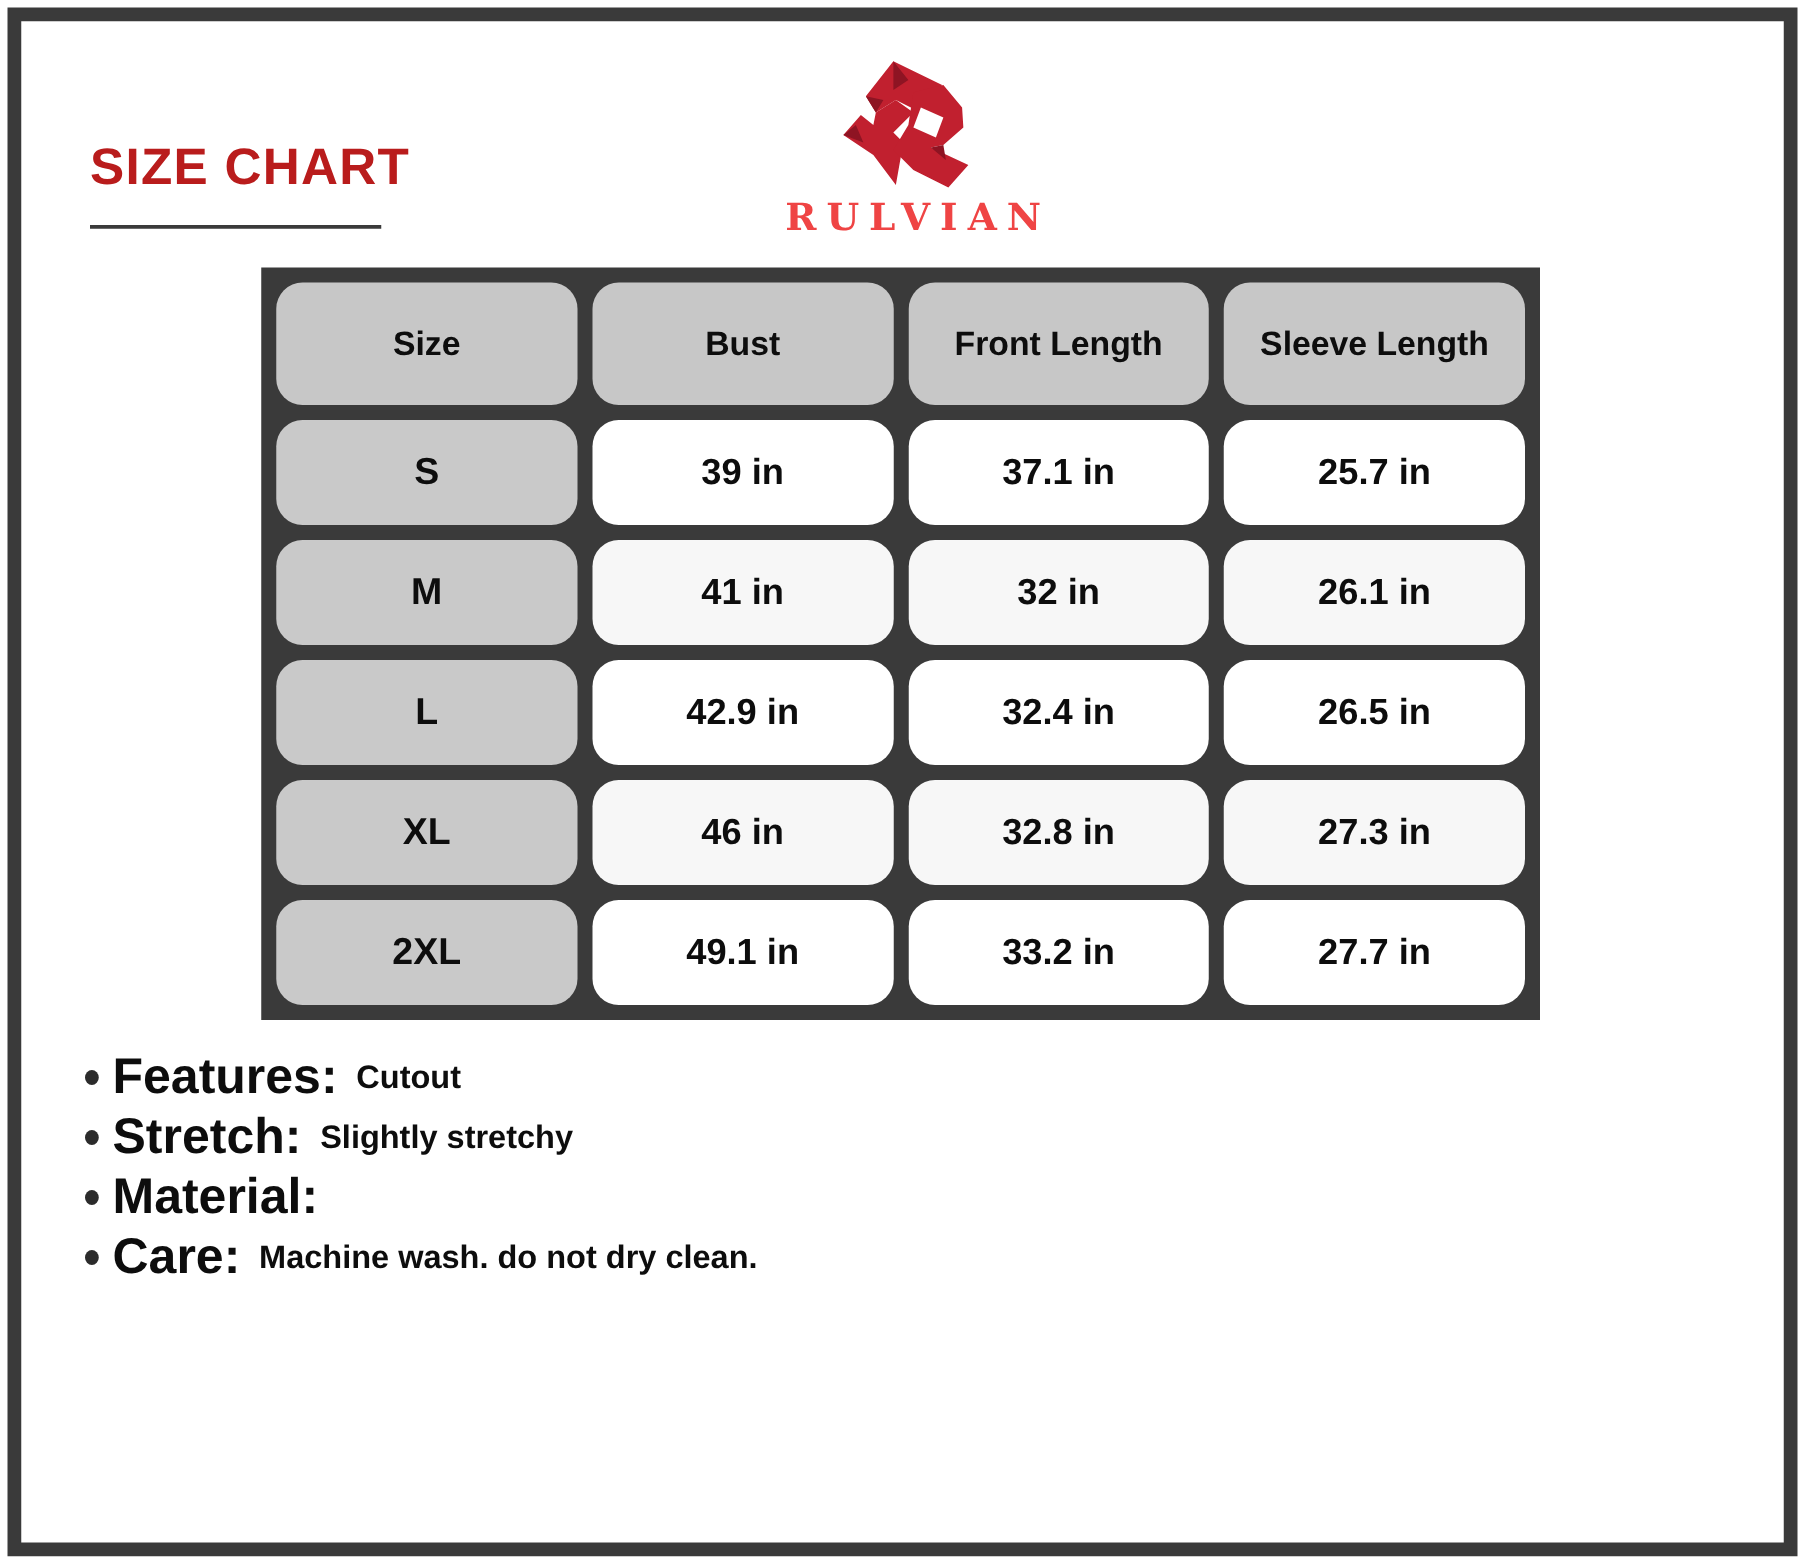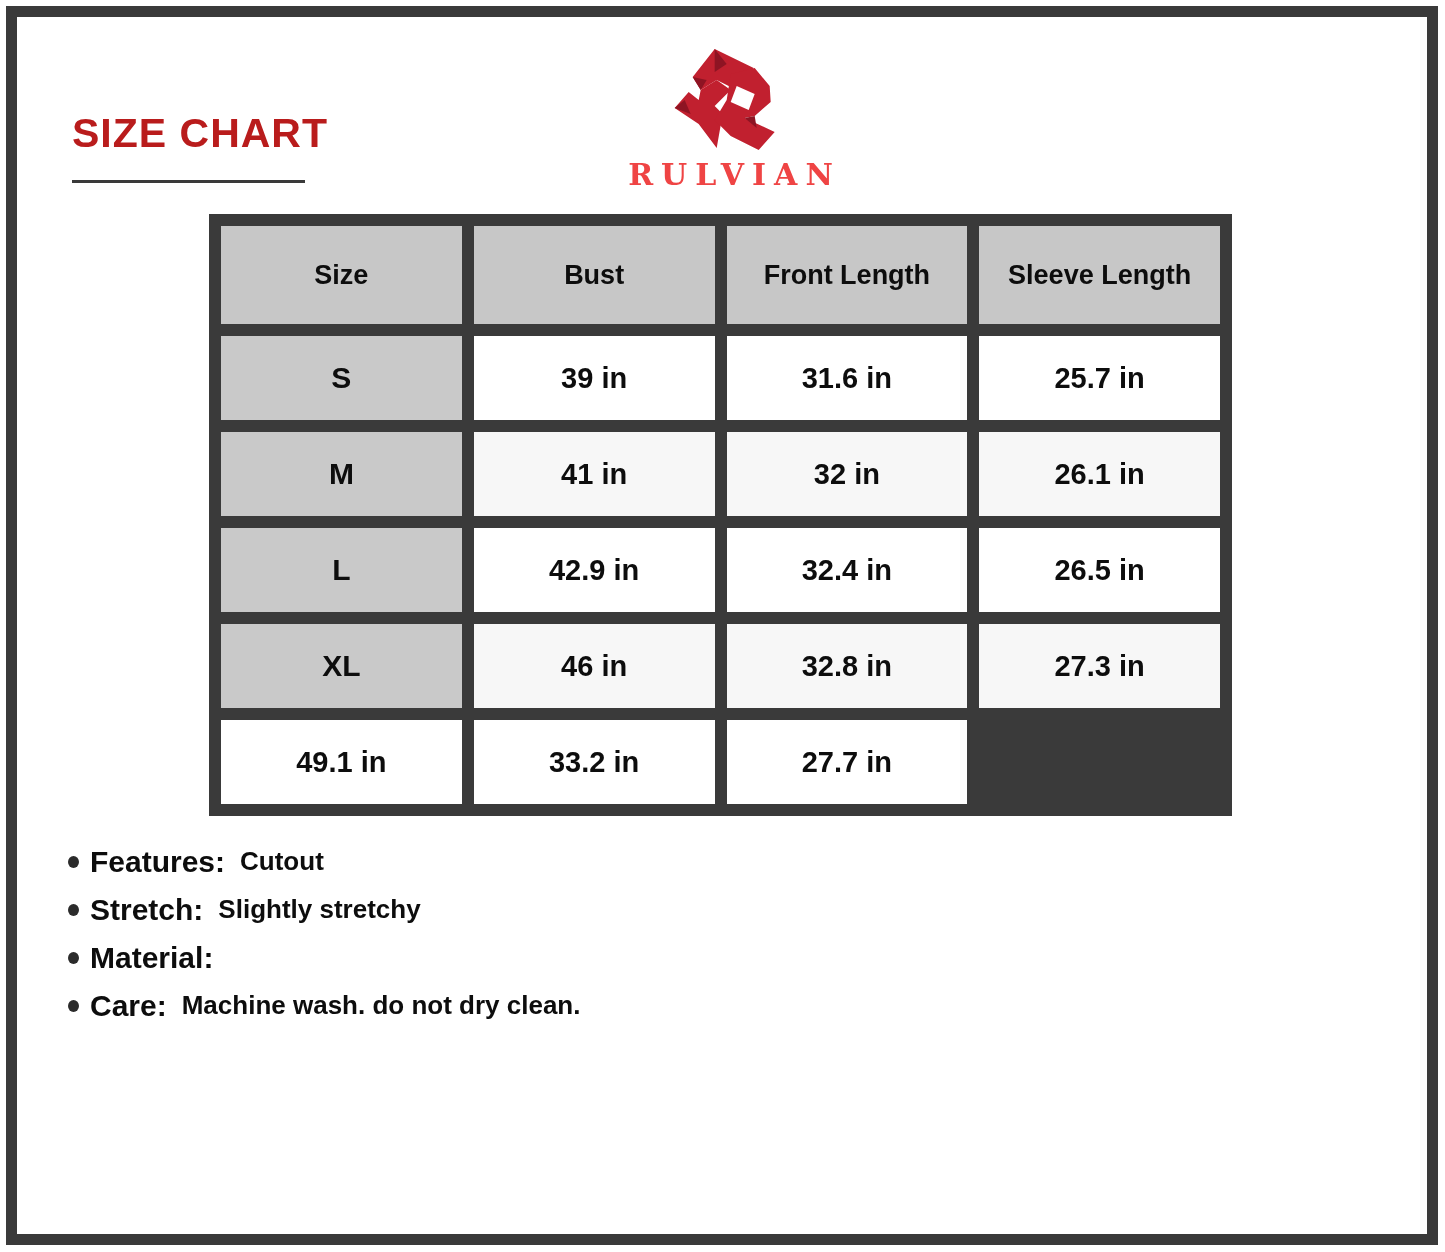--- a/index.html
+++ b/index.html
@@ -53,6 +53,7 @@
   .cell{
     display:flex;align-items:center;justify-content:center;
     color:#0d0d0d;
+    border-radius:21px;
   }
   .cell.head{background:#c7c7c7;font-weight:bold;font-size:27px;}
   .cell.sizecol{background:#c9c9c9;font-weight:bold;font-size:30px;}

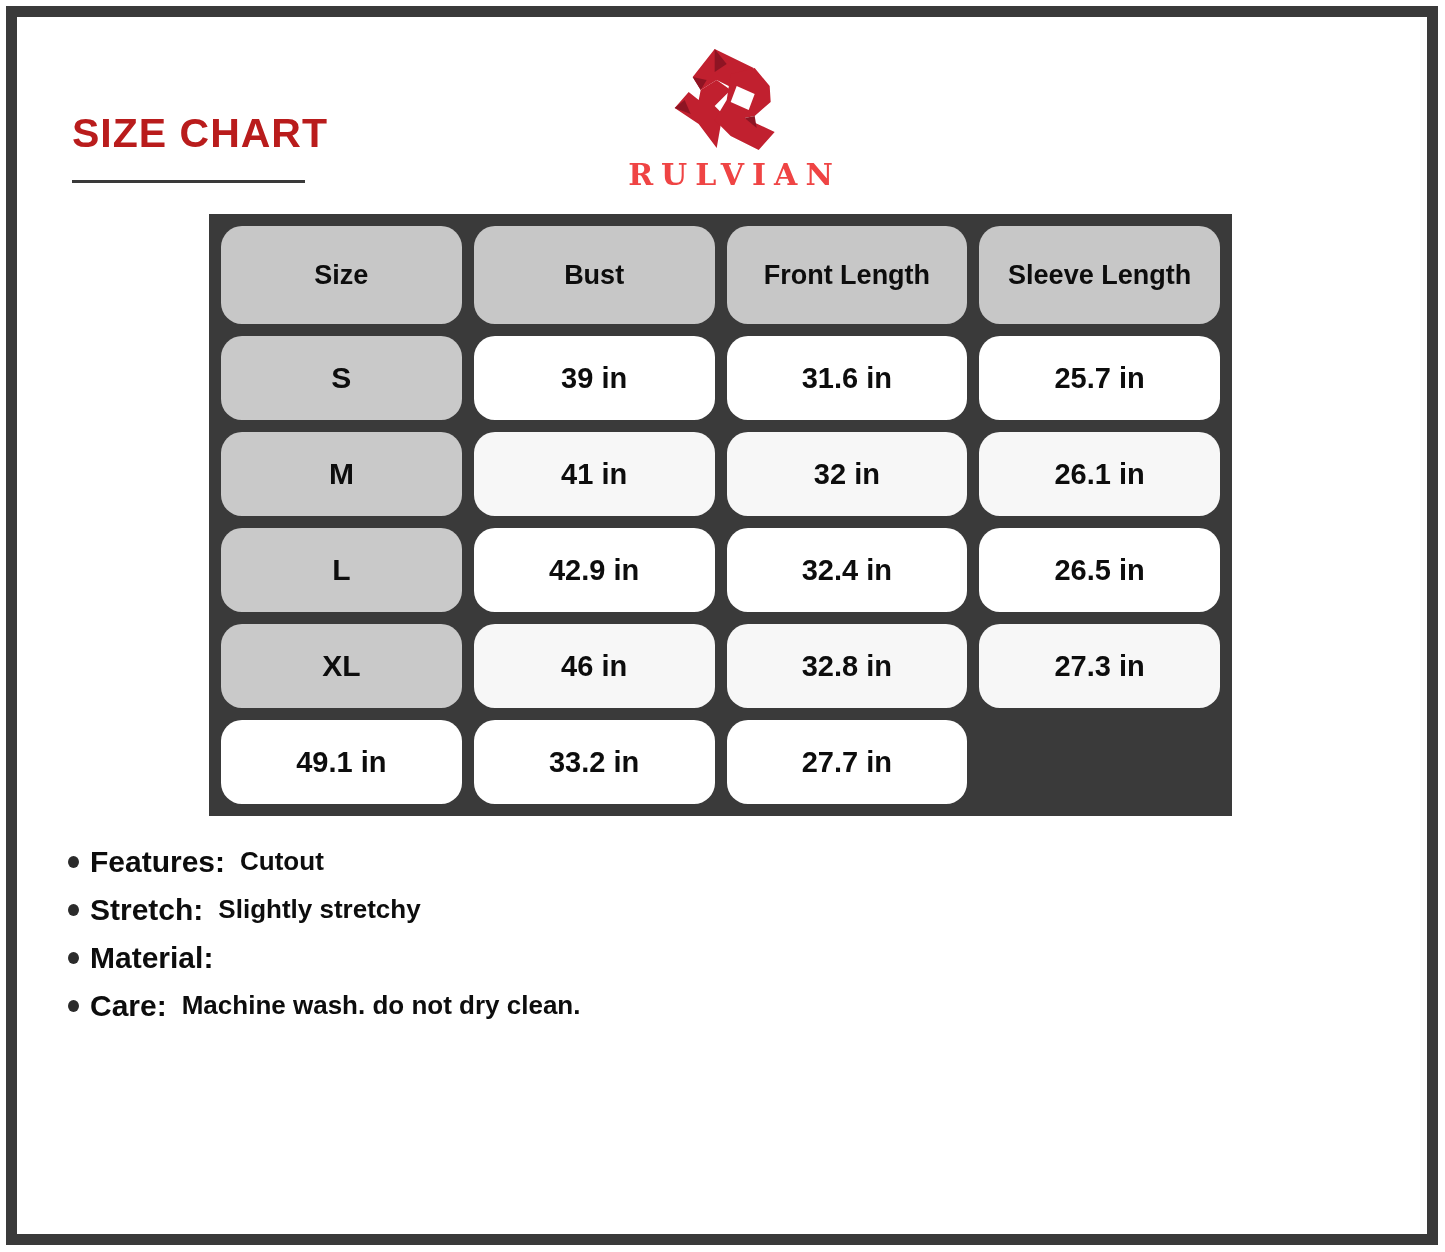--- a/index.html
+++ b/index.html
@@ -106,7 +106,7 @@
 
     <div class="cell sizecol">S</div>
     <div class="cell val">39 in</div>
-    <div class="cell val">31.6 in</div>
+    <div class="cell val">37.1 in</div>
     <div class="cell val">25.7 in</div>
 
     <div class="cell sizecol">M</div>

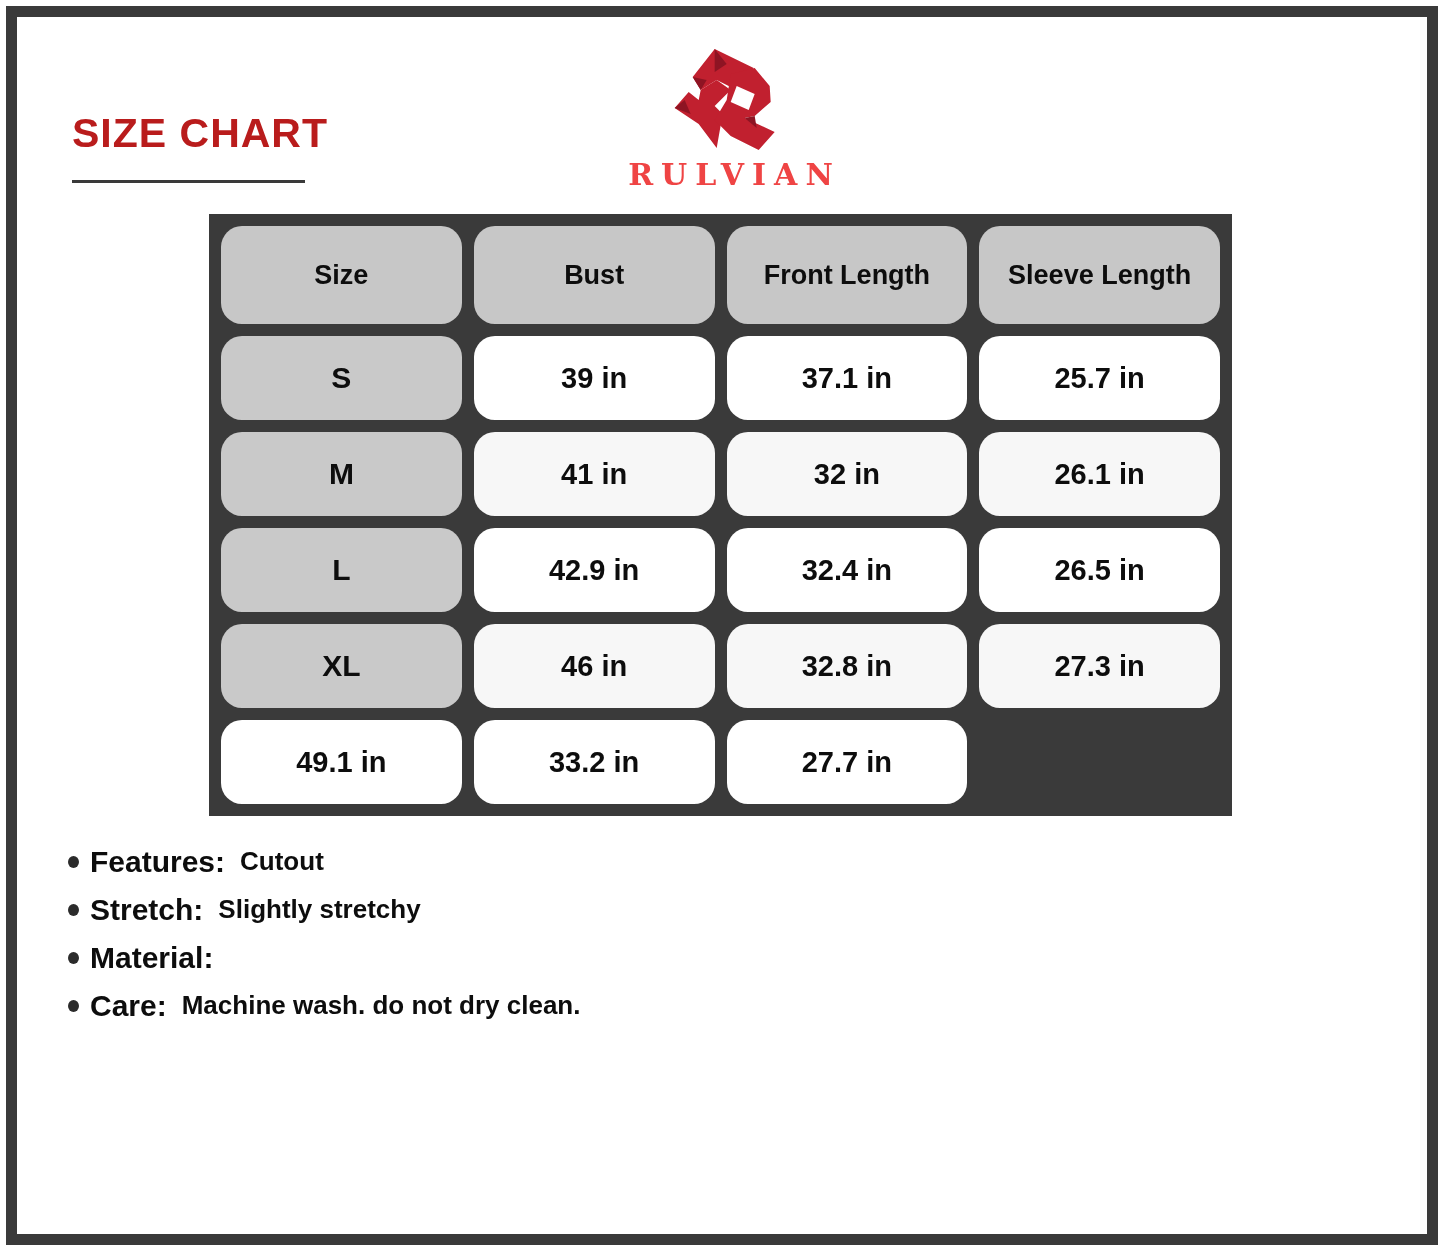--- a/index.html
+++ b/index.html
@@ -124,6 +124,7 @@
     <div class="cell val tint">32.8 in</div>
     <div class="cell val tint">27.3 in</div>
 
+    <div class="cell sizecol">2XL</div>
     <div class="cell val">49.1 in</div>
     <div class="cell val">33.2 in</div>
     <div class="cell val">27.7 in</div>

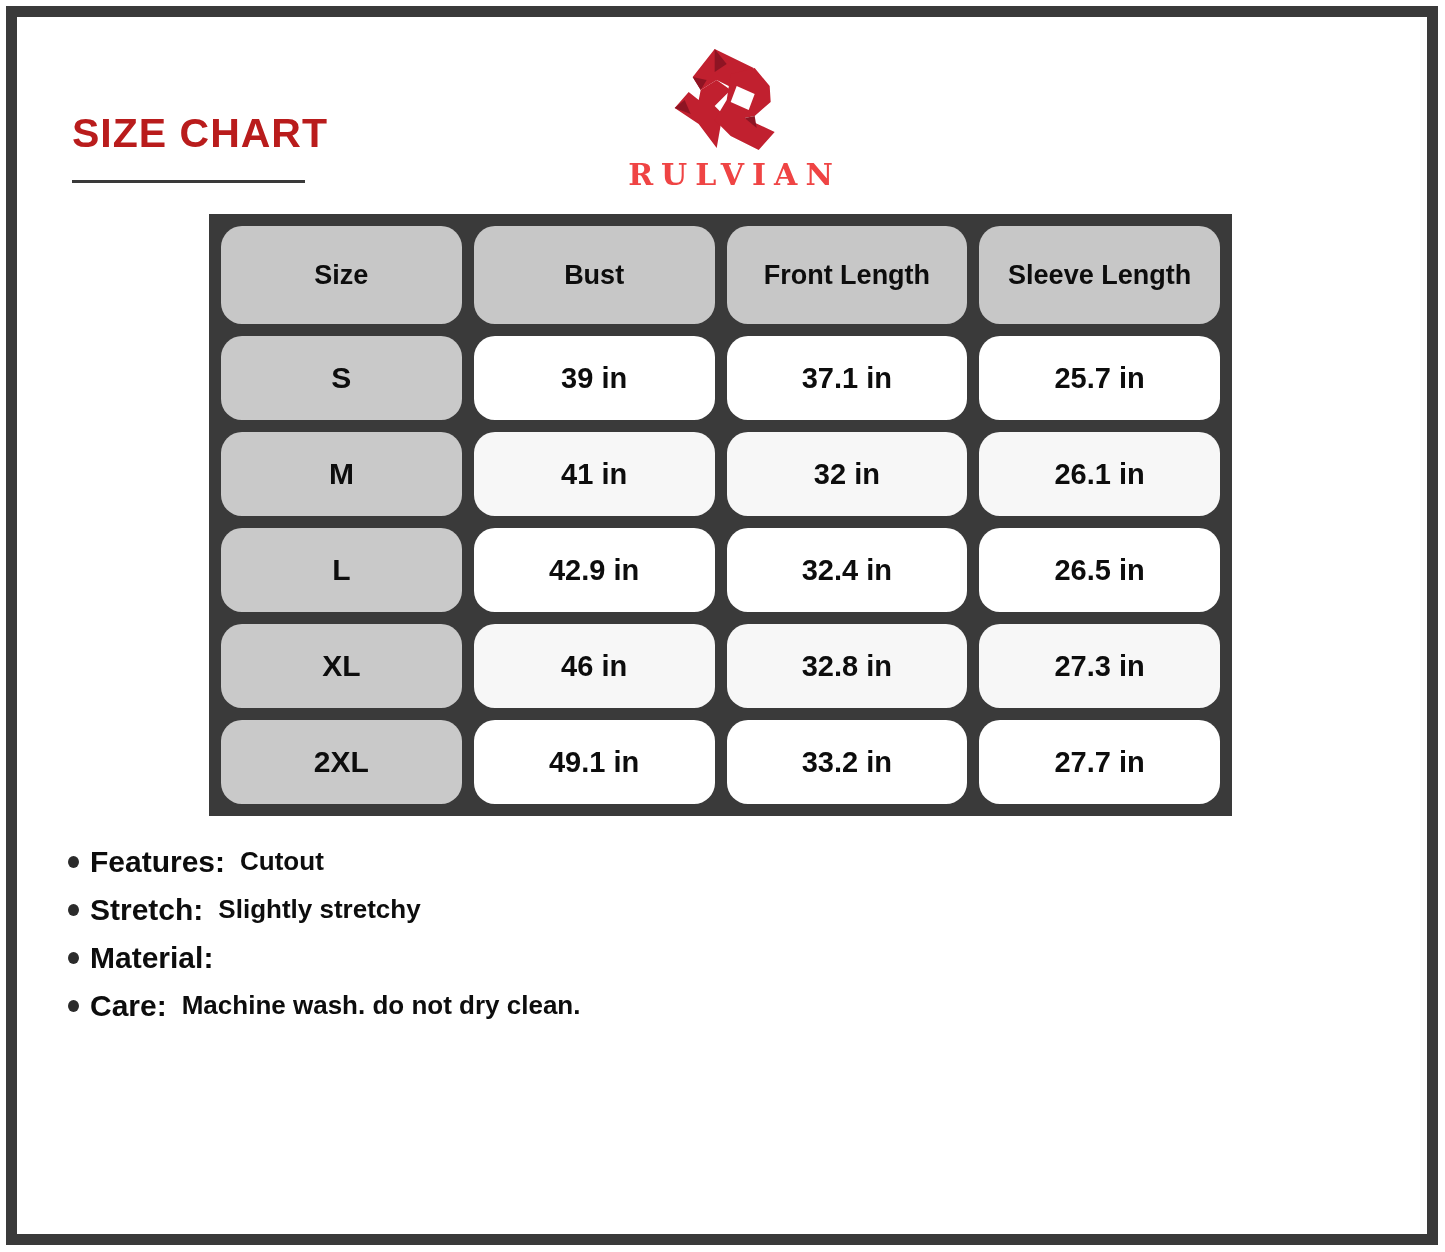--- a/index.html
+++ b/index.html
@@ -72,7 +72,7 @@
     width:11px;height:12px;border-radius:50%;
     background:#2b2b2b;margin-right:11px;flex:0 0 auto;
   }
-  .detail-label{font-weight:bold;font-size:30px;color:#0d0d0d;}
+  .detail-label{font-weight:bold;font-size:40px;color:#0d0d0d;}
   .detail-value{font-weight:bold;font-size:26px;color:#0d0d0d;margin-left:15px;text-align:right;}
 </style>
 </head>

